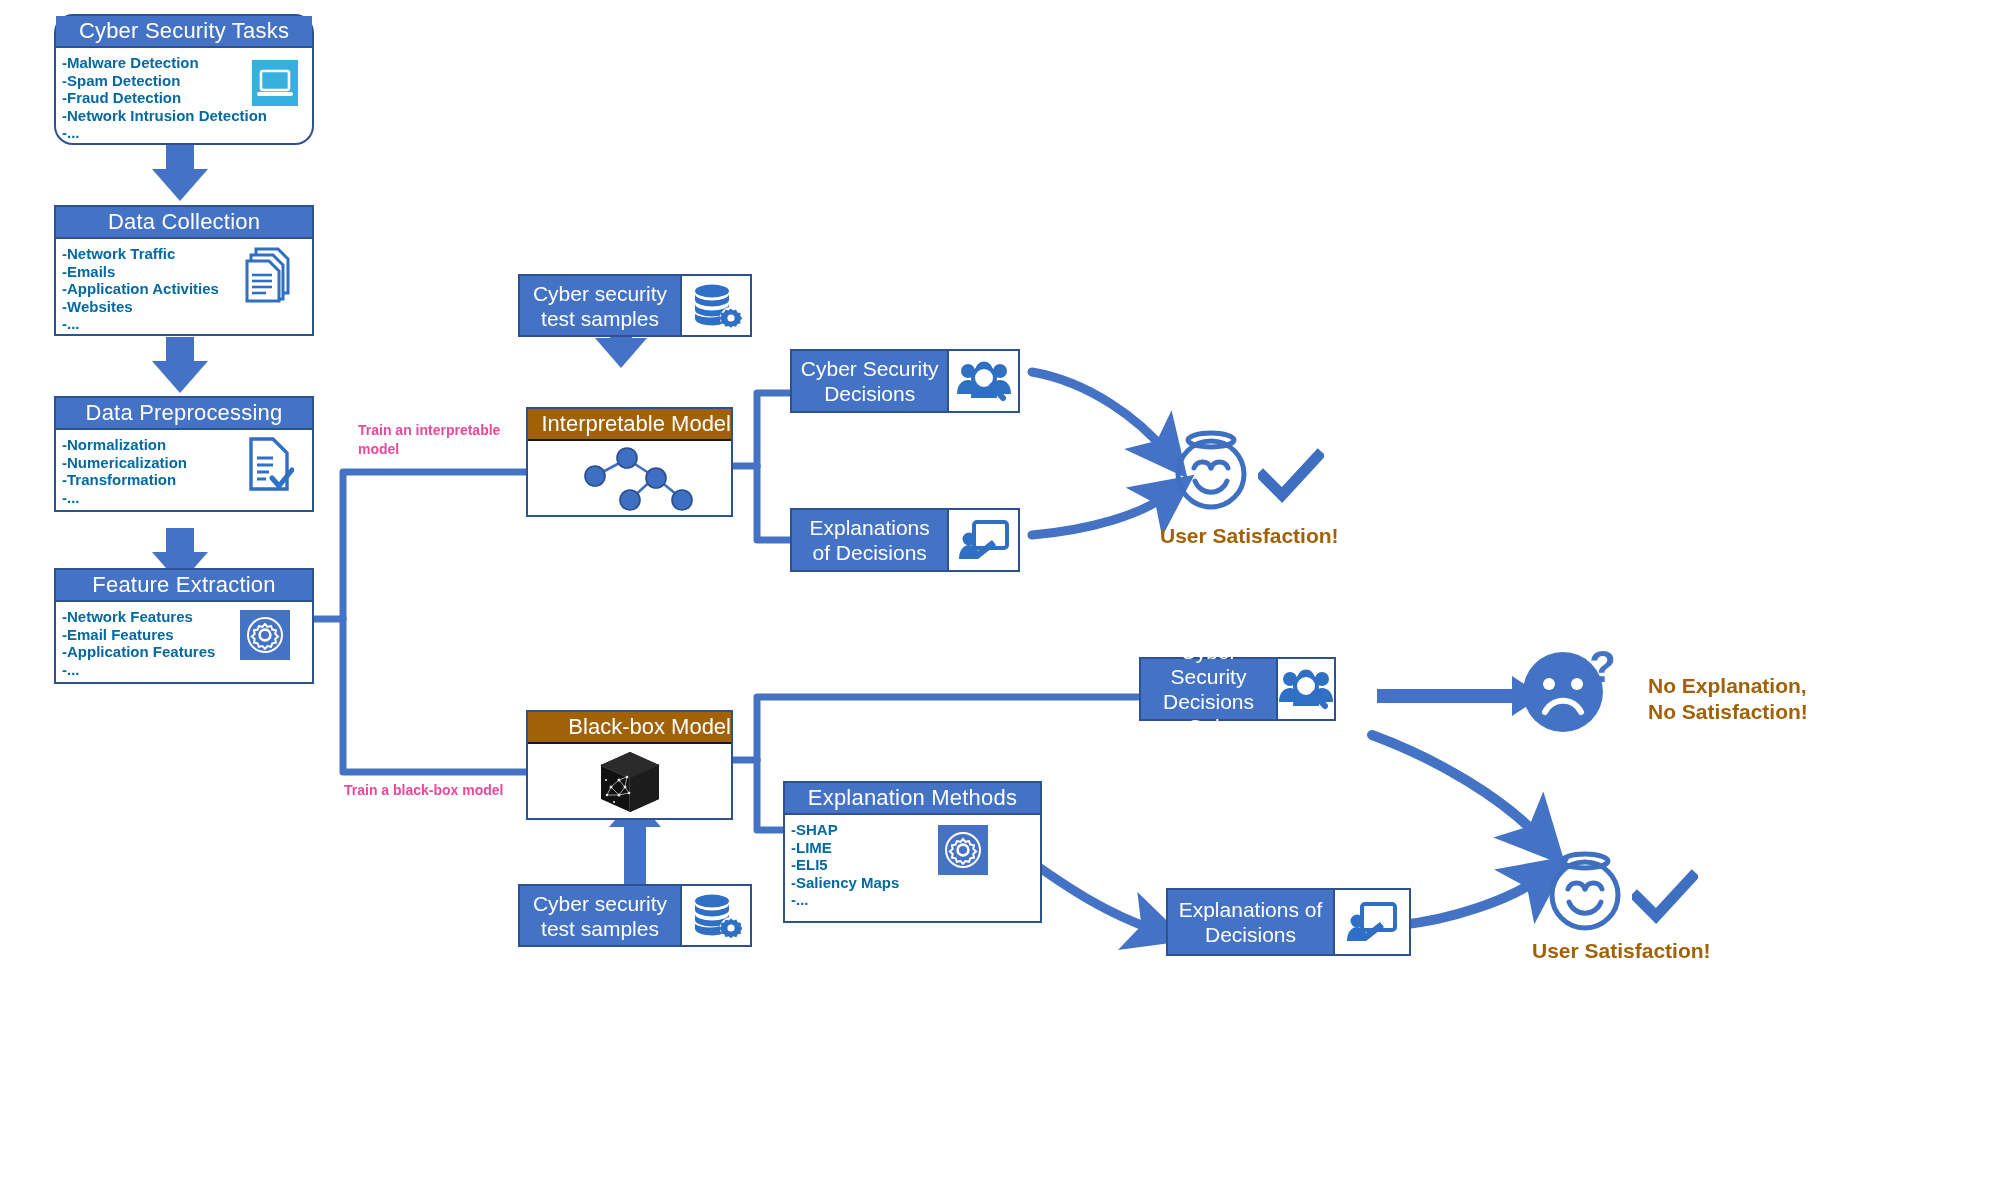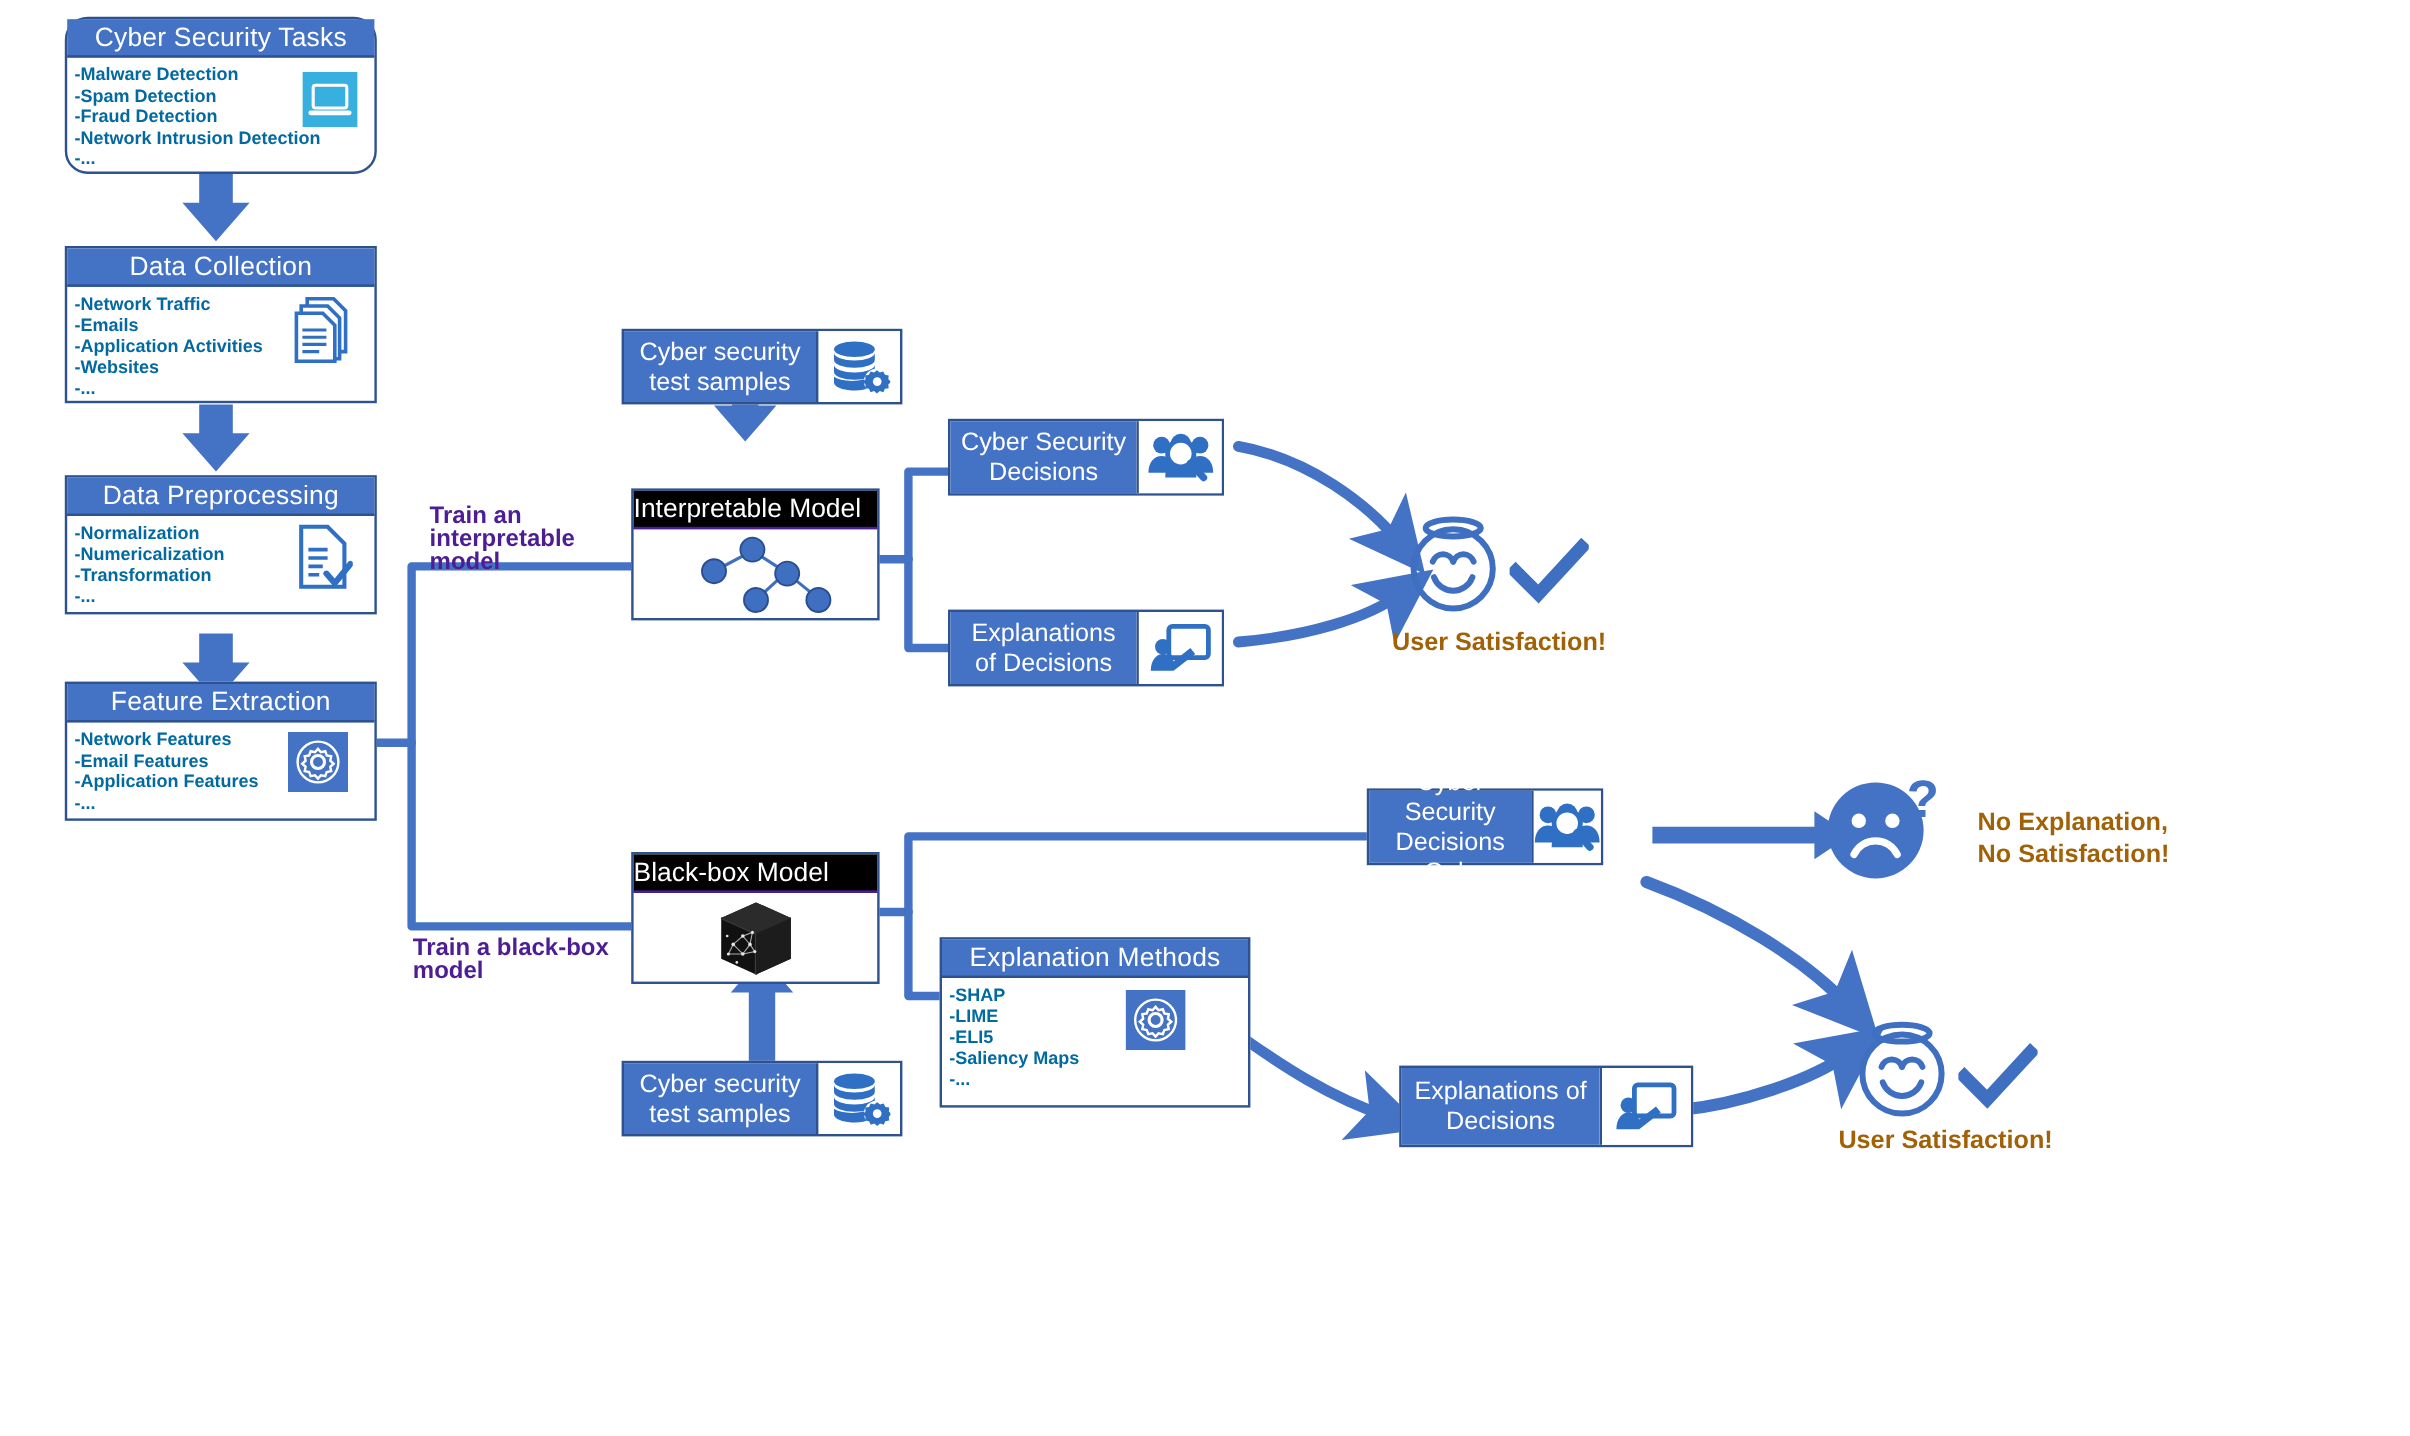--- a/index.html
+++ b/index.html
@@ -32,7 +32,7 @@
   .mbox .graphic{display:flex;align-items:center;justify-content:center;}
 
   
-  .ftext{position:absolute;font-size:20px;font-weight:bold;color:#4c1d95;line-height:19px;white-space:pre-line;}
+  .ftext{position:absolute;font-size:14px;font-weight:bold;color:#ec4899;line-height:19px;white-space:pre-line;}
   .bigtext{position:absolute;font-size:21px;font-weight:bold;color:#a16207;line-height:26px;white-space:pre-line;}
 
   svg.ov{position:absolute;left:0;top:0;width:2008px;height:1197px;pointer-events:none;}

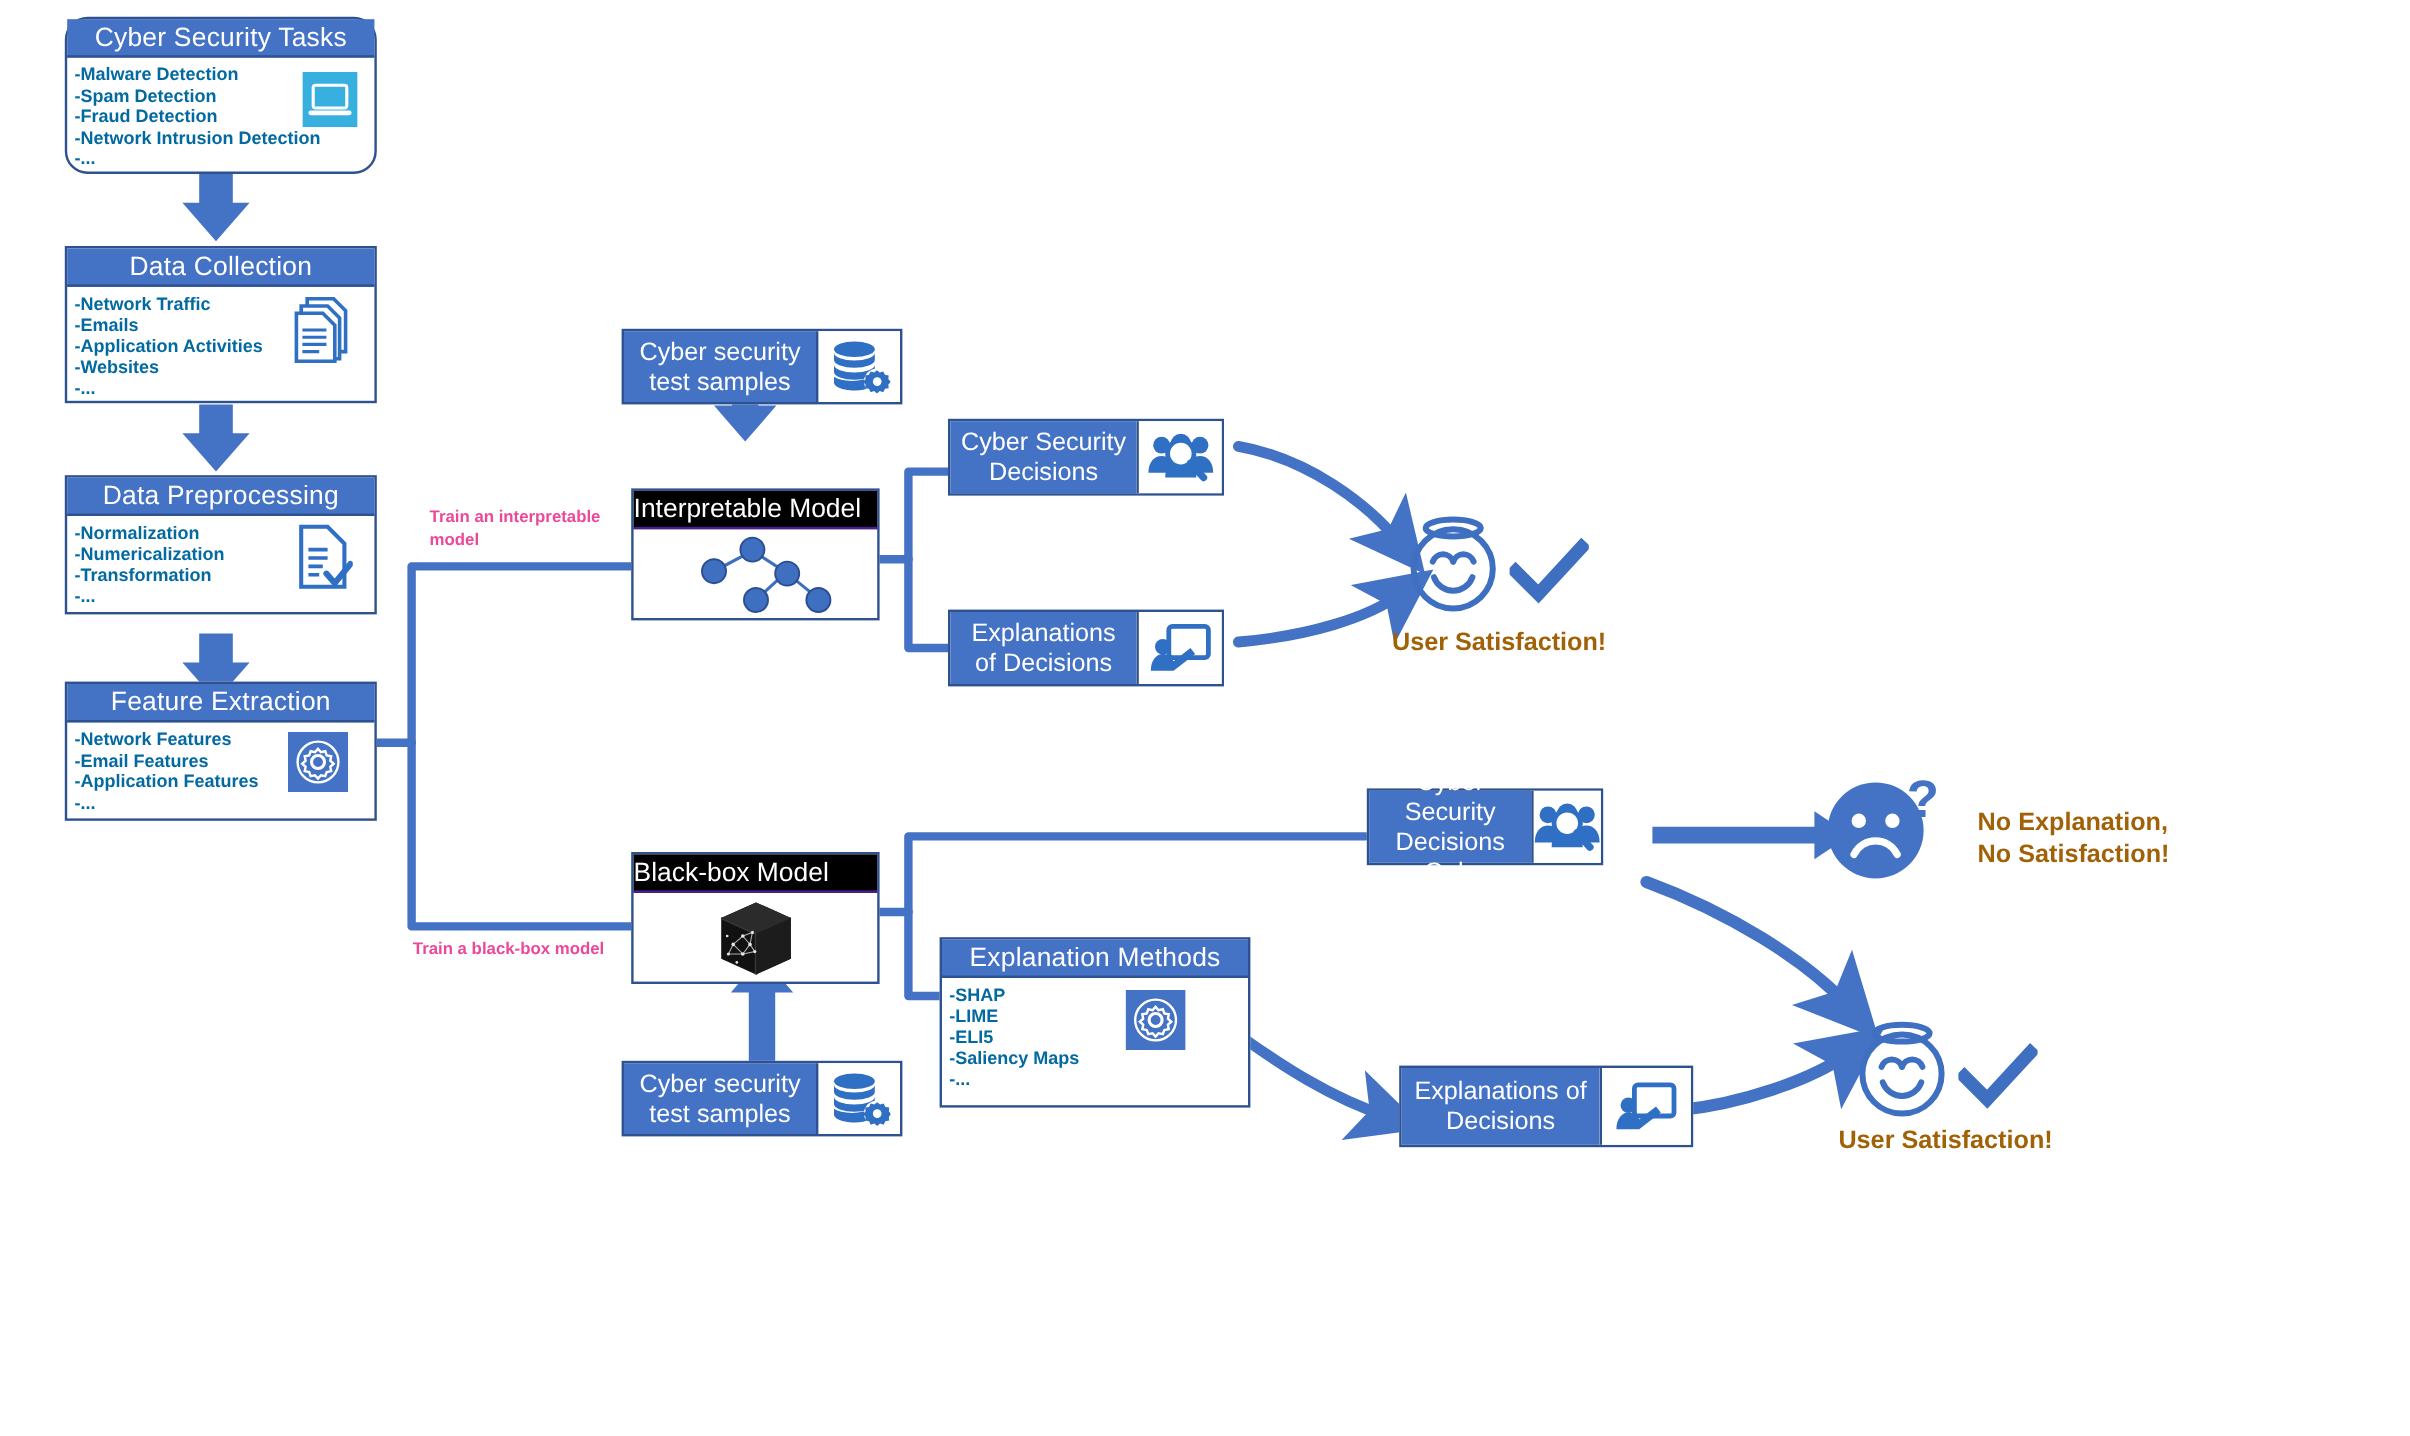--- a/index.html
+++ b/index.html
@@ -27,8 +27,8 @@
 
   
   .mbox{position:absolute;border:2px solid #2E528F;background:#fff;box-sizing:border-box;}
-  .mbox .hdr{background:#000000;color:#fff;text-align:left;font-size:22px;line-height:30px;
-             height:30px;border-bottom:2px solid #4c1d95;}
+  .mbox .hdr{background:#a16207;color:#fff;text-align:right;font-size:22px;line-height:30px;
+             height:30px;border-bottom:2px solid #0f172a;}
   .mbox .graphic{display:flex;align-items:center;justify-content:center;}
 
   

